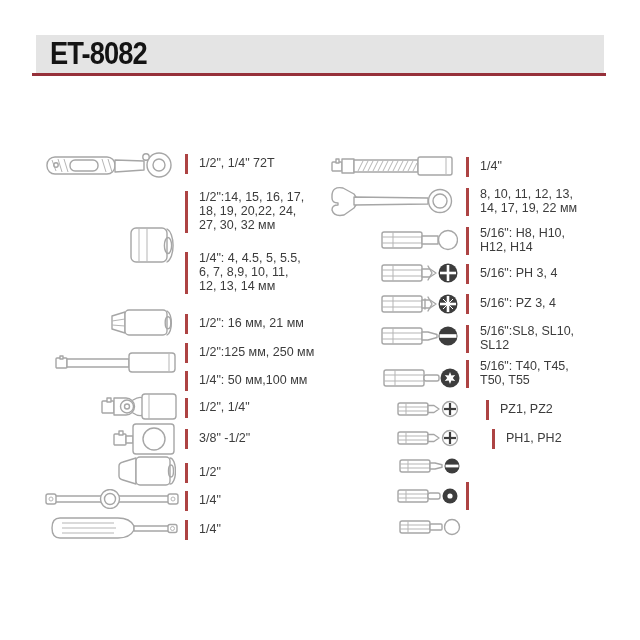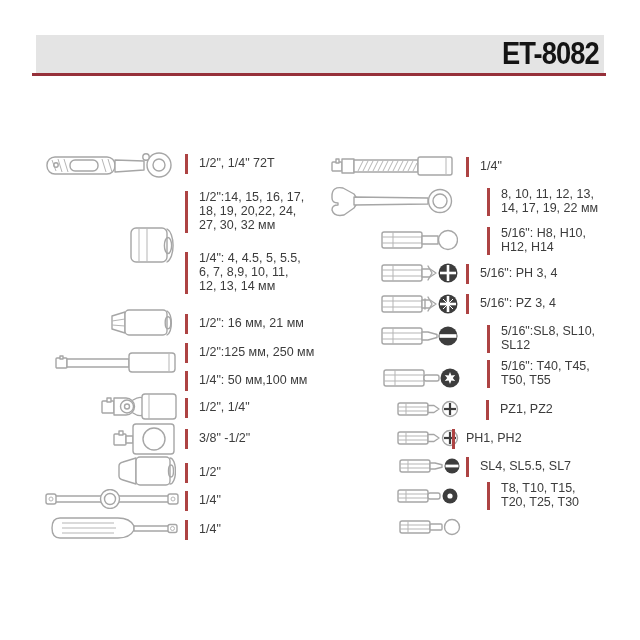--- a/index.html
+++ b/index.html
@@ -6,7 +6,7 @@
   #page{position:relative;width:640px;height:640px;background:#ffffff;overflow:hidden;
         font-family:"Liberation Sans","DejaVu Sans",sans-serif;}
   #header-bar{position:absolute;left:36px;top:35px;width:568px;height:38px;background:#e4e4e4;
-              display:flex;align-items:center;justify-content:flex-end;}
+              display:flex;align-items:center;}
   #model-code{font-weight:bold;font-size:31px;color:#141414;letter-spacing:-1px;
               transform:scaleX(.88);transform-origin:right center;padding-right:6px;}
   #header-rule{position:absolute;left:32px;top:73px;width:574px;height:3px;background:#96303a;}

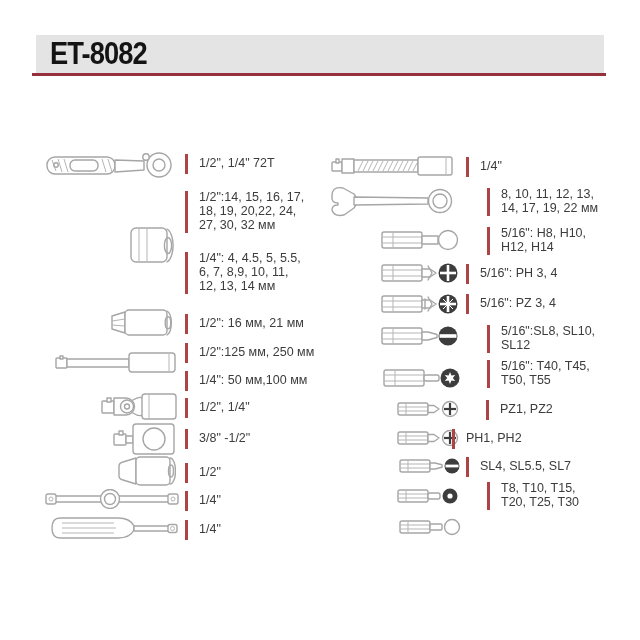--- a/index.html
+++ b/index.html
@@ -14,7 +14,7 @@
   .row .div-line{width:3px;align-self:stretch;background:#ad4343;flex:none;}
   .row .label{margin-left:11px;font-size:12.5px;line-height:13.8px;color:#3c3c3c;
               white-space:pre-line;}
-  .h1l{height:20px;} .h2l{height:28px;margin-left:21px;} .h3l{height:42px;}
+  .h1l{height:20px;} .h2l{height:28px;} .h3l{height:42px;}
   .tool{position:absolute;}
   .tool svg{display:block;width:100%;height:100%;}
   .ol{stroke:#a6a6a6;fill:none;stroke-width:1.4;stroke-linejoin:round;stroke-linecap:round;}

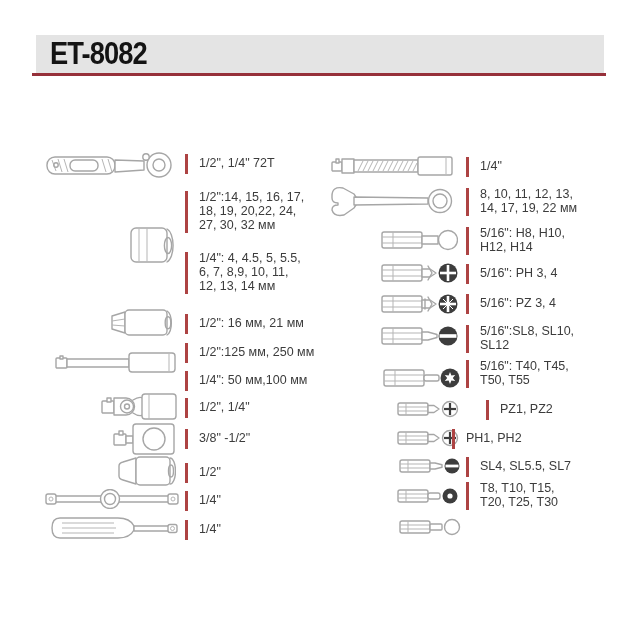--- a/index.html
+++ b/index.html
@@ -340,7 +340,7 @@
     <div class="div-line"></div>
     <div class="label">PZ1, PZ2</div>
   </div>
-  <div class="row h1l" style="left:452px;top:429px">
+  <div class="row h1l" style="left:492px;top:429px">
     <div class="div-line"></div>
     <div class="label">PH1, PH2</div>
   </div>

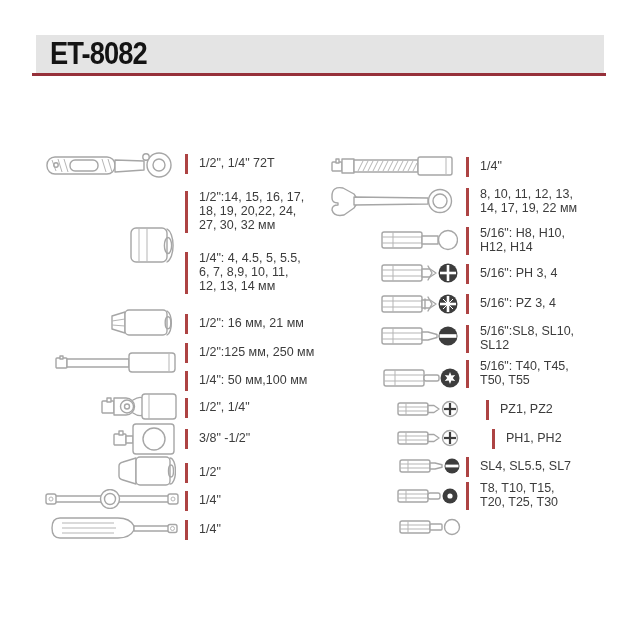--- a/index.html
+++ b/index.html
@@ -344,10 +344,6 @@
     <div class="div-line"></div>
     <div class="label">PH1, PH2</div>
   </div>
-  <div class="row h1l" style="left:466px;top:457px">
-    <div class="div-line"></div>
-    <div class="label">SL4, SL5.5, SL7</div>
-  </div>
   <div class="row h2l" style="left:466px;top:482px">
     <div class="div-line"></div>
     <div class="label">T8, T10, T15,

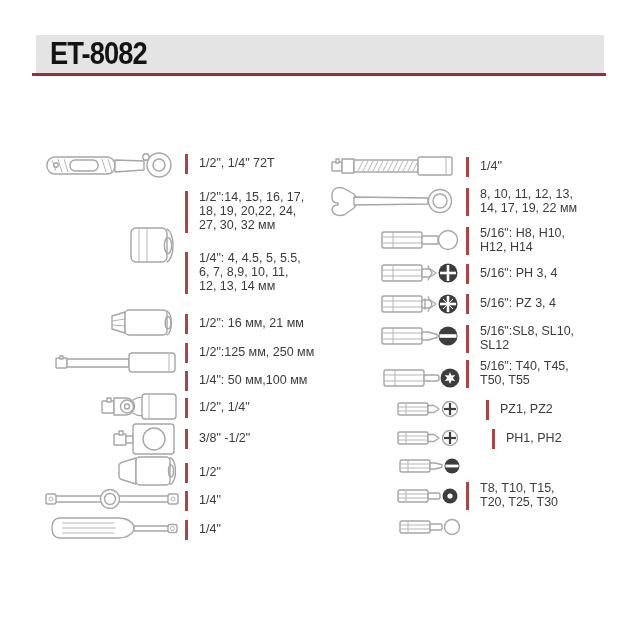--- a/index.html
+++ b/index.html
@@ -346,8 +346,6 @@
   </div>
   <div class="row h2l" style="left:466px;top:482px">
     <div class="div-line"></div>
-    <div class="label">T8, T10, T15,
-T20, T25, T30</div>
   </div>
 
 </div>

